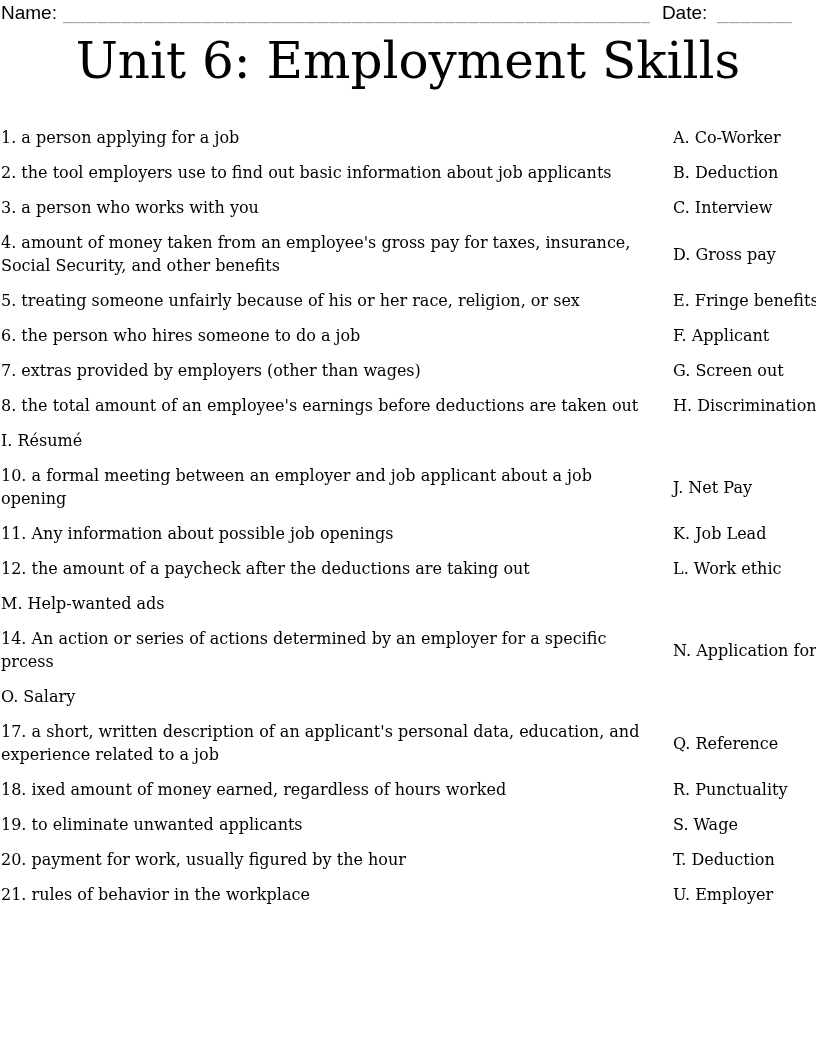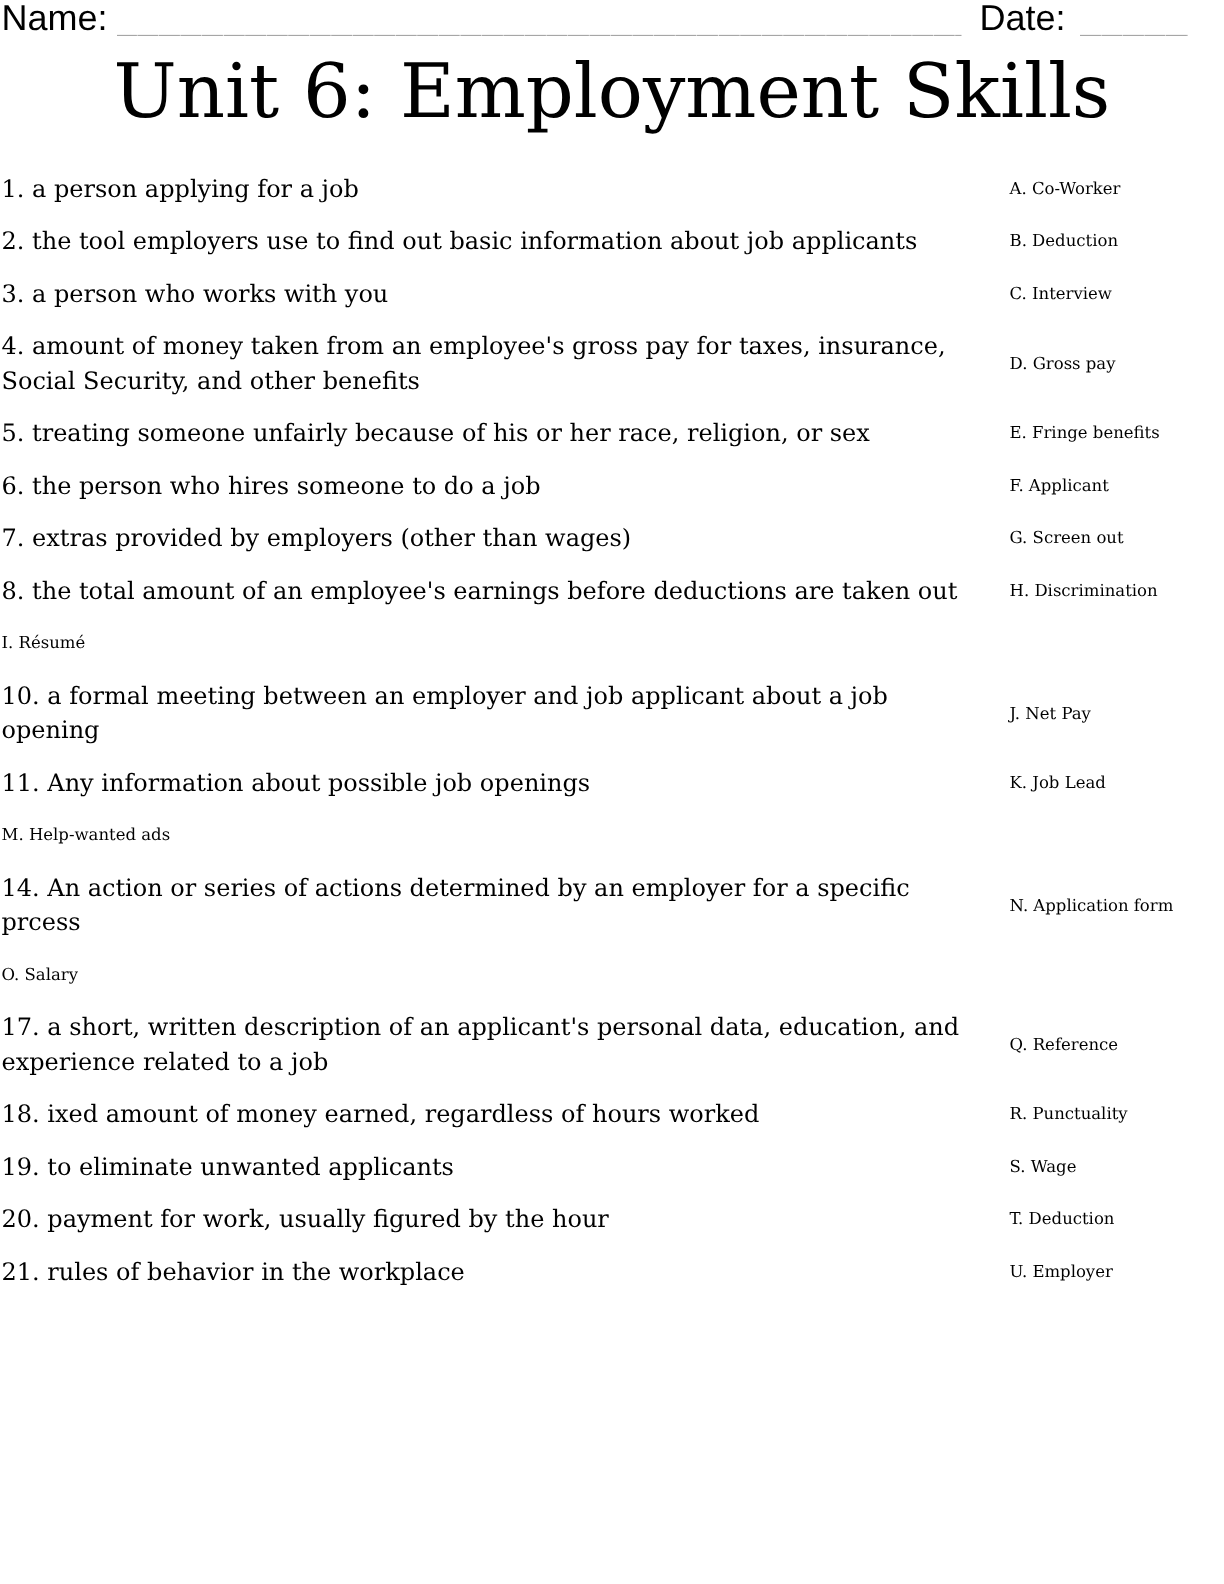--- a/index.html
+++ b/index.html
@@ -20,7 +20,7 @@
     align-items: baseline;
     padding: 2px 24px 0 1px;
     font-family: "Liberation Sans", sans-serif;
-    font-size: 24px;
+    font-size: 19px;
     line-height: 22px;
     color: #000000;
     white-space: nowrap;

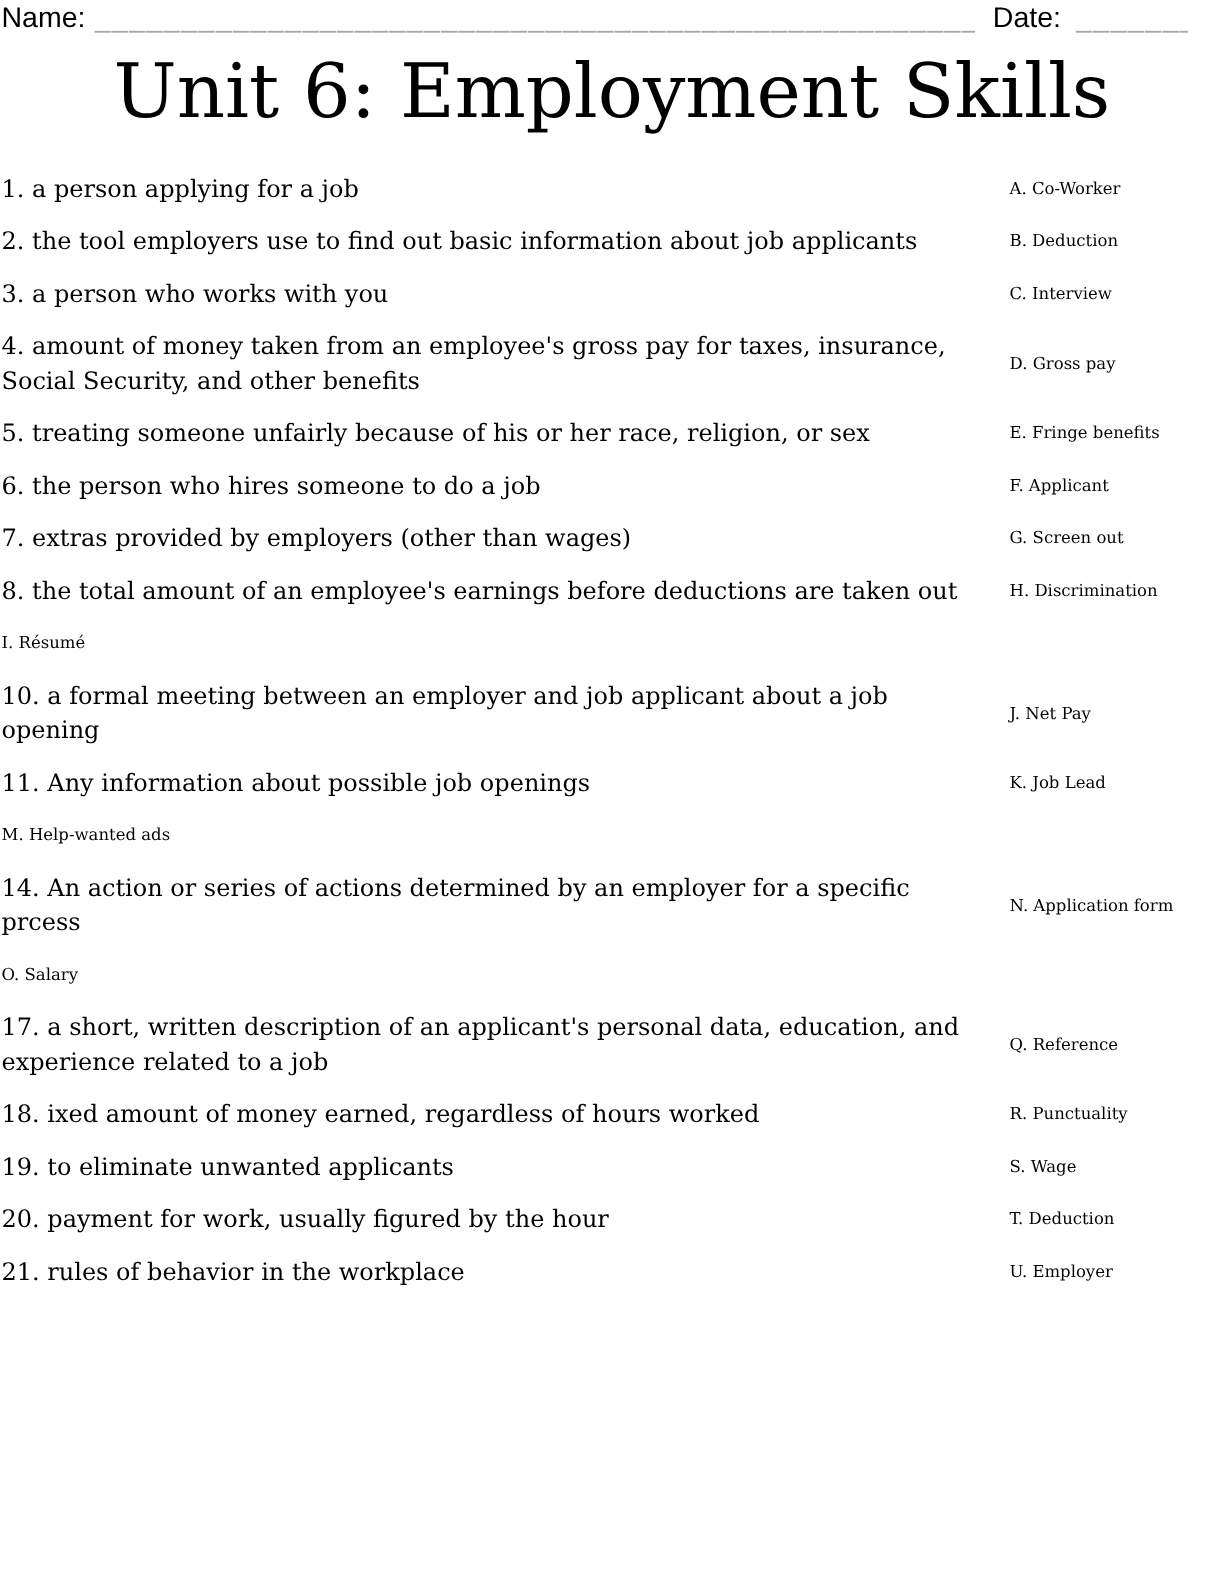--- a/index.html
+++ b/index.html
@@ -36,7 +36,7 @@
   
   .title {
     margin-top: 6px;
-    margin-bottom: 14px;
+    margin-bottom: 26px;
     text-align: center;
     font-family: "DejaVu Serif", serif;
     font-weight: 400;

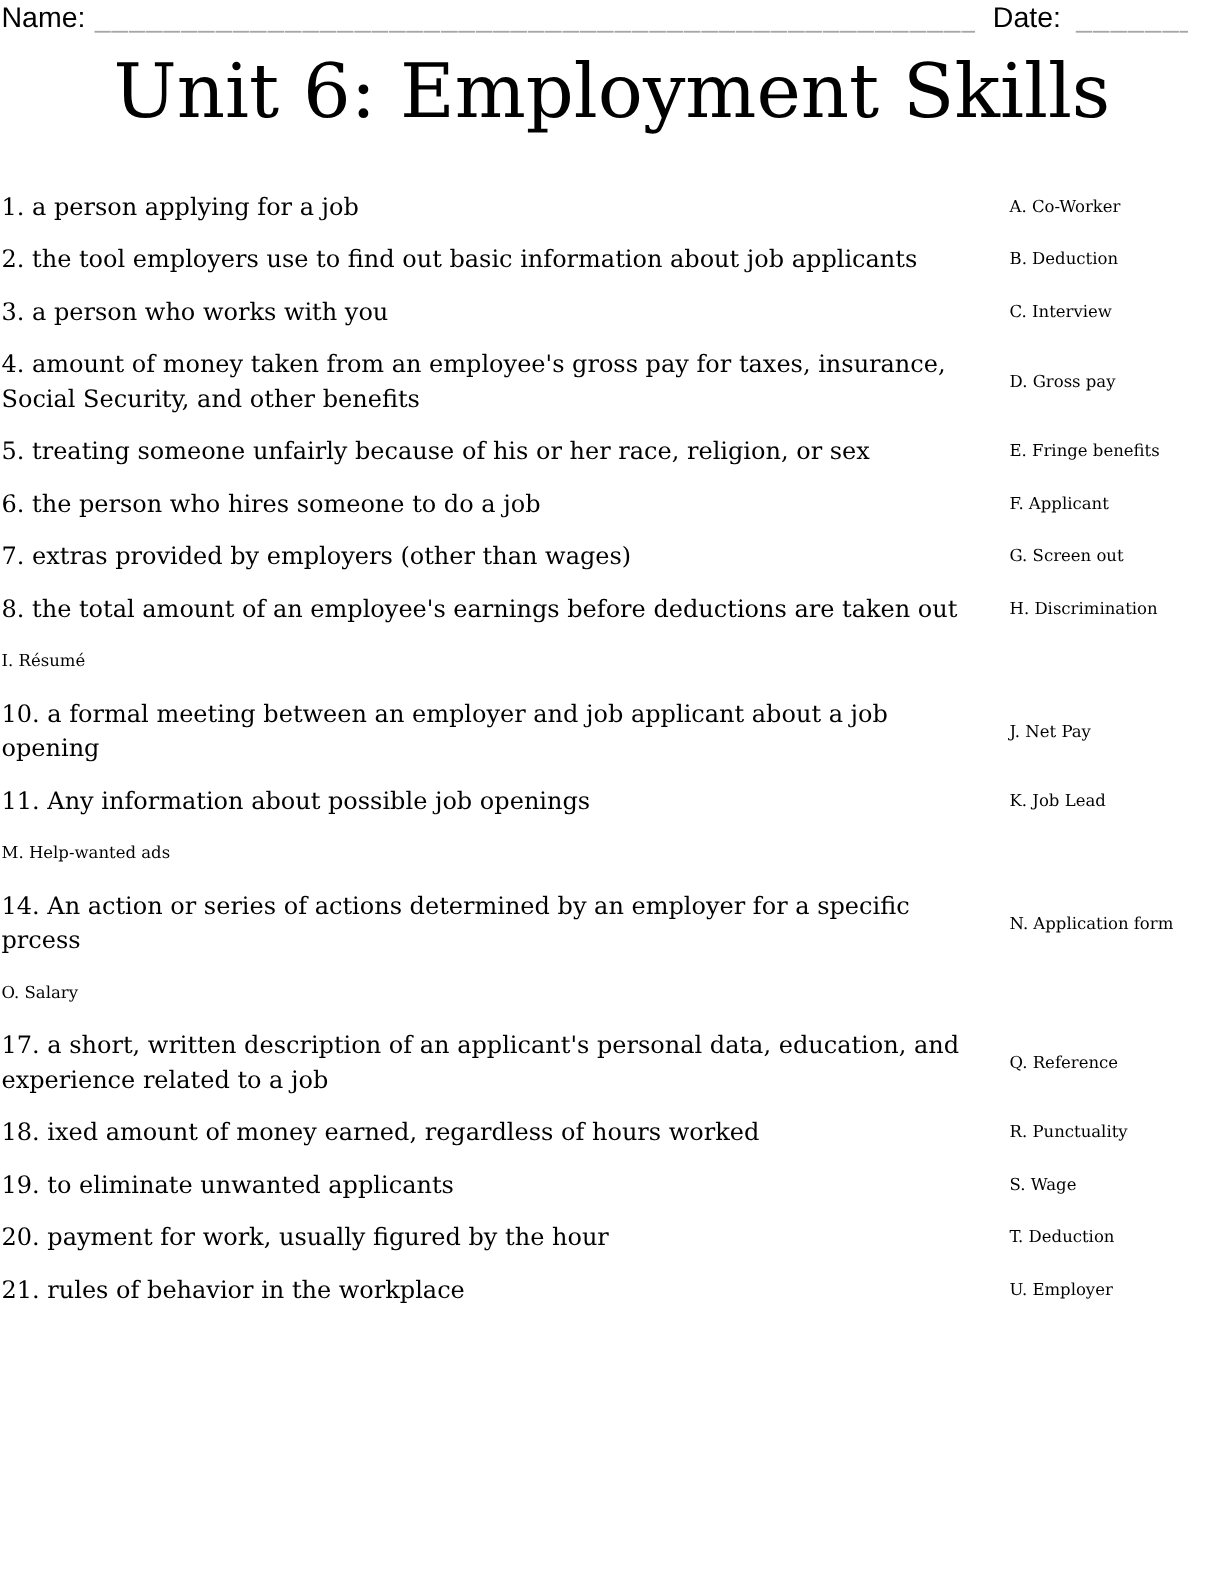--- a/index.html
+++ b/index.html
@@ -61,7 +61,7 @@
   }
   .a {
     flex: 1 1 auto;
-    font-size: 11px;
+    font-size: 16px;
     line-height: 23px;
     white-space: nowrap;
   }

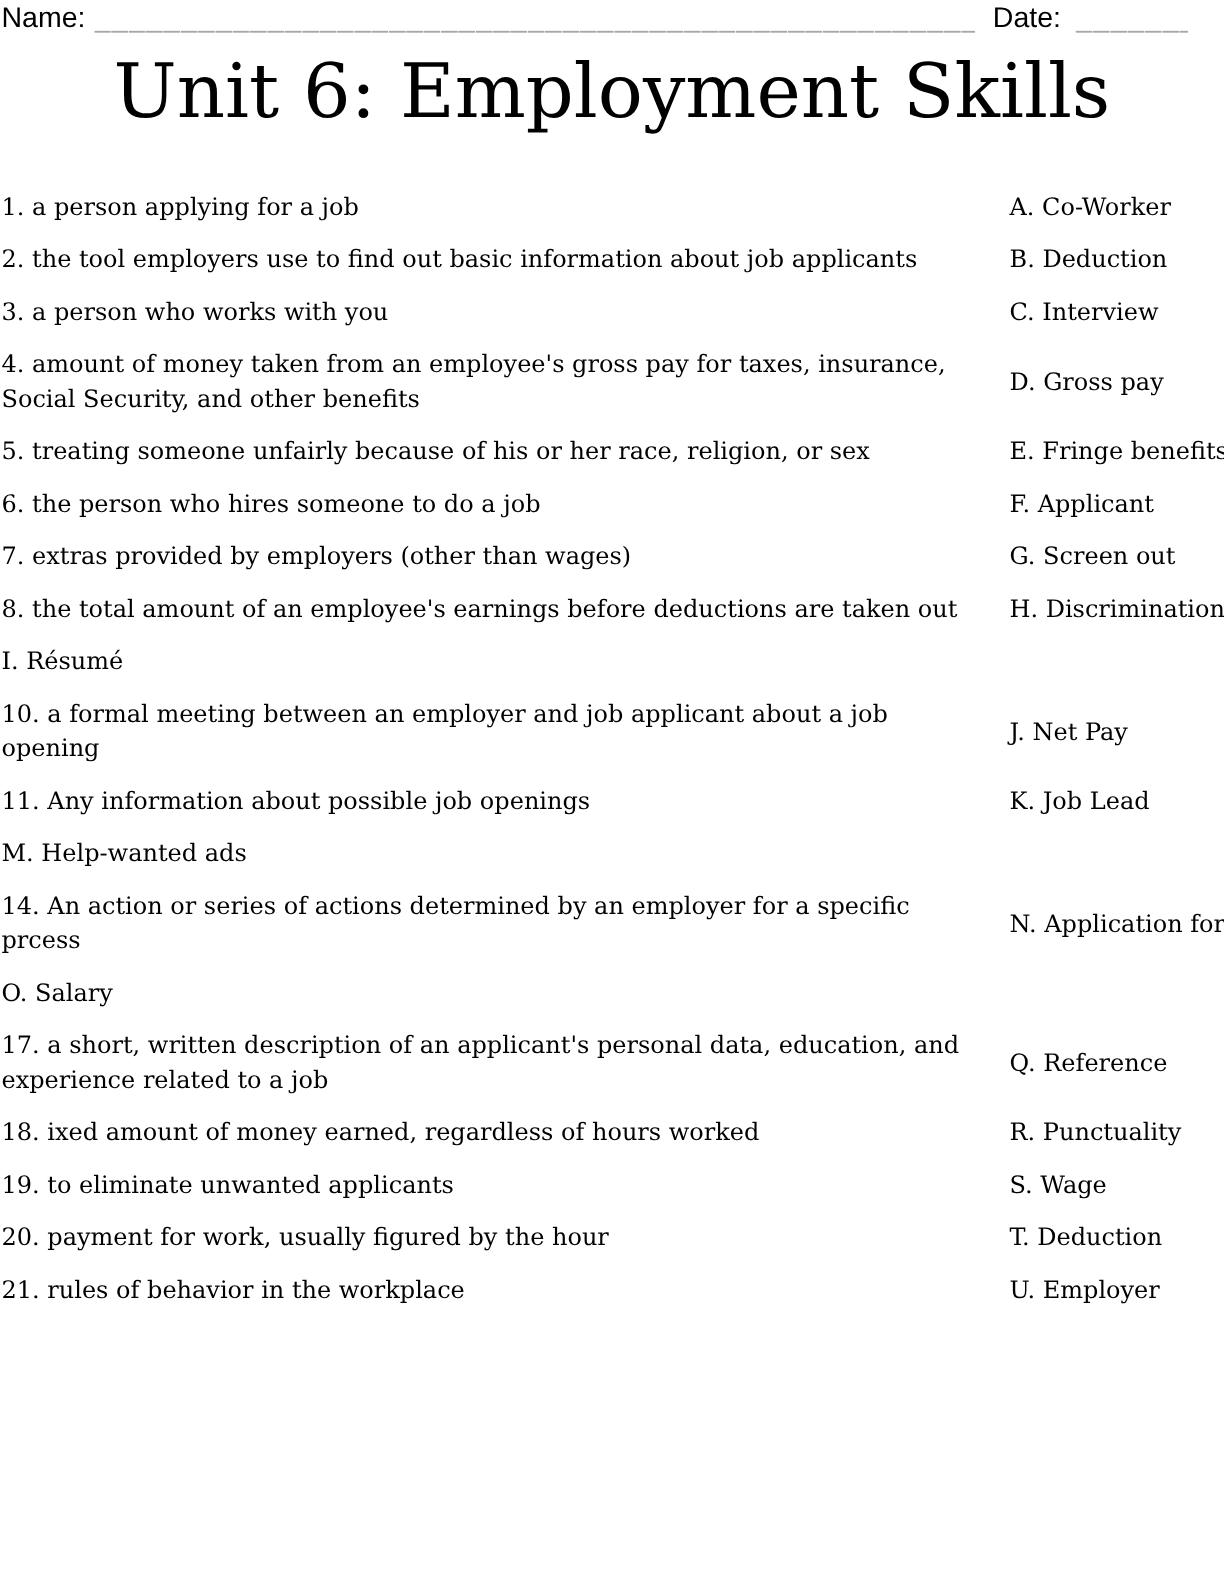--- a/index.html
+++ b/index.html
@@ -135,6 +135,10 @@
     <div class="a">K. Job Lead</div>
   </div>
 
+  <div class="match-row">
+    <div class="q">12. the amount of a paycheck after the deductions are taking out</div>
+    <div class="a">L. Work ethic</div>
+  </div>
 
   <div class="match-row">
     <div class="a">M. Help-wanted ads</div>

